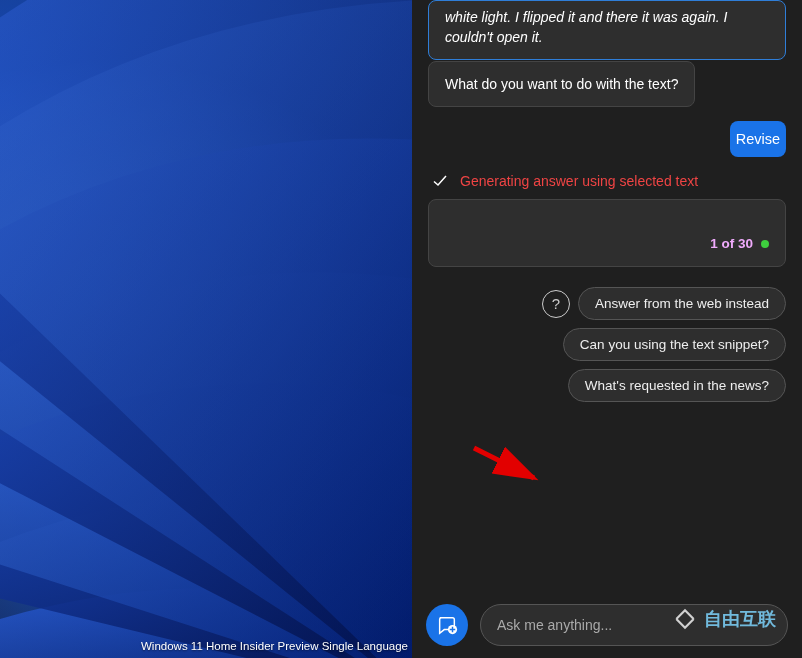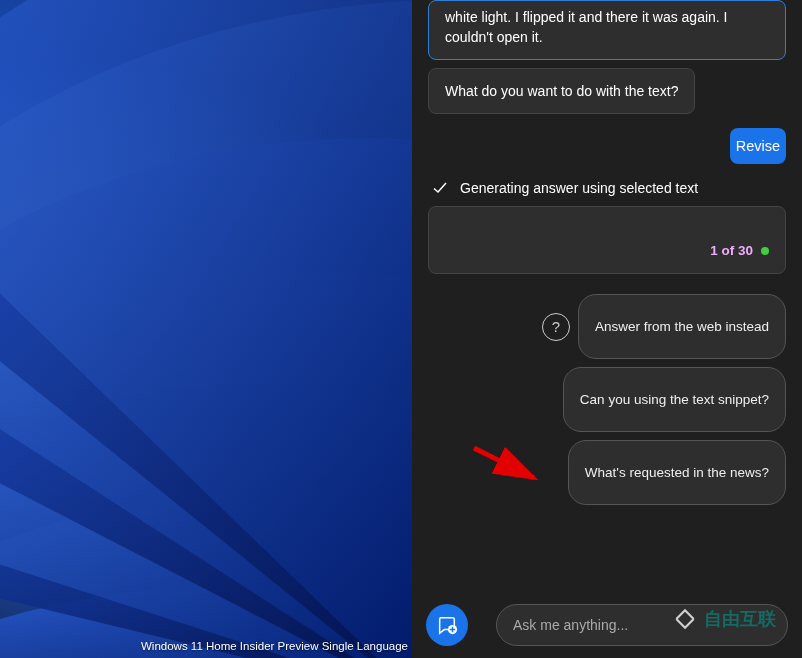--- a/index.html
+++ b/index.html
@@ -172,7 +172,7 @@
 <div class="panel">
   <div class="scroll">
 
-    <div class="bubble bubble-ai context" style="margin-top:0; padding-top:6px;">
+    <div class="bubble bubble-ai context" style="margin-top:0; padding-top:6px;font-style:italic;">
       <span>white light. I flipped it and there it was again. I couldn't open it.</span>
     </div>
 

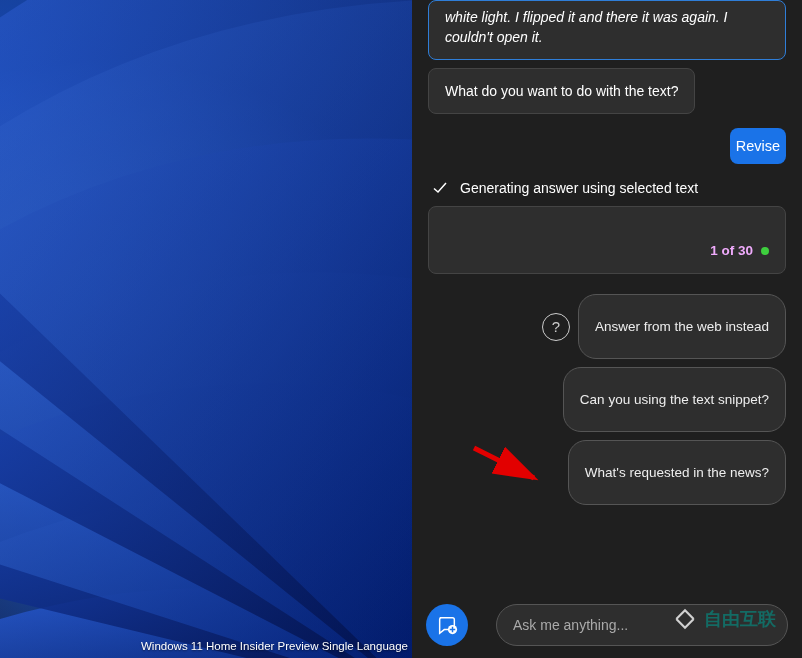--- a/index.html
+++ b/index.html
@@ -45,7 +45,7 @@
   border-radius: 8px;
   padding: 12px 16px;
   font-size: 14px; line-height: 20px;
-  margin-top: 8px;
+  margin-top: 1px;
   max-width: 100%;
 }
 .bubble-ai {

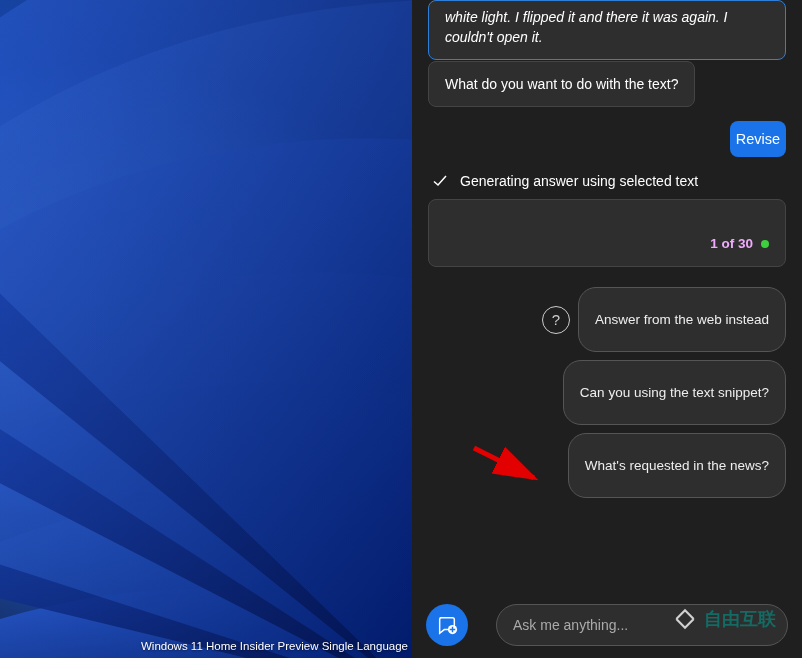--- a/index.html
+++ b/index.html
@@ -70,7 +70,7 @@
   gap: 12px;
   margin: 16px 4px 10px 4px;
   font-size: 14px;
-  color: #ffffff;
+  color: #ef4444;
 }
 .check { width:16px; height:16px; flex-shrink:0; }
 .counter {

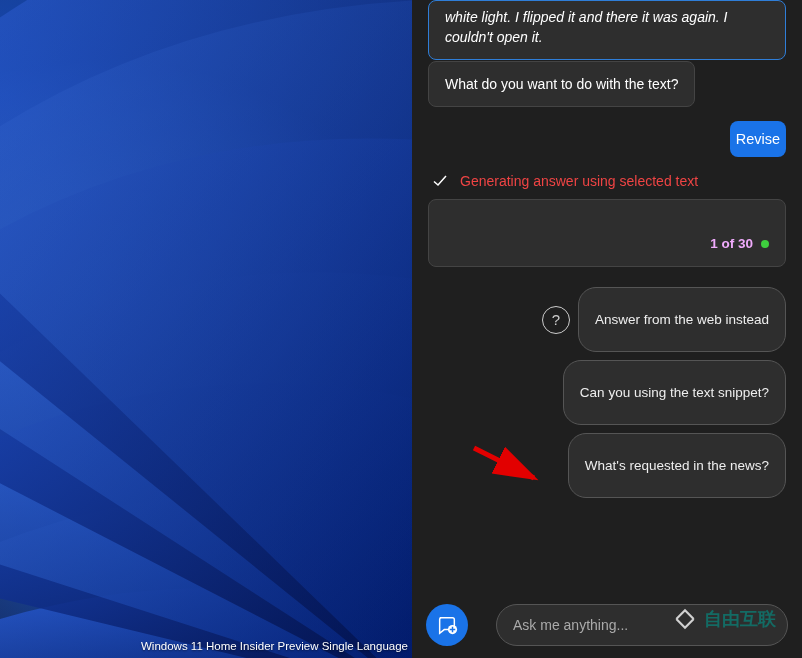--- a/index.html
+++ b/index.html
@@ -90,7 +90,7 @@
   background: #2e2e2e;
   border: 1px solid #555;
   border-radius: 18px;
-  padding: 24px 16px;
+  padding: 8px 16px;
   font-size: 13.5px;
   color: #eee;
   cursor: pointer;

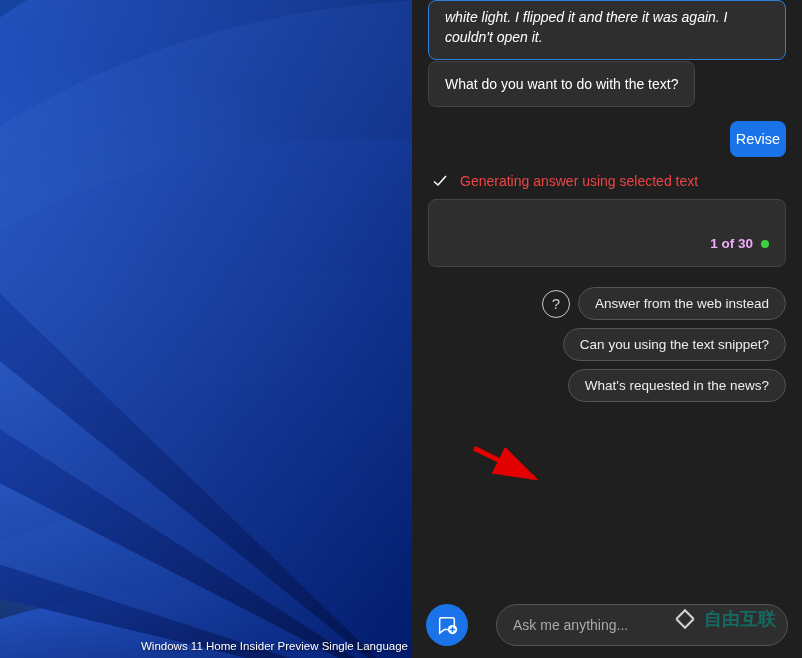--- a/index.html
+++ b/index.html
@@ -105,7 +105,7 @@
 .footer {
   height: 66px;
   display: flex; align-items: center;
-  padding: 0 14px; gap: 28px;
+  padding: 0 14px; gap: 12px;
 }
 .new-chat {
   width: 42px; height: 42px;

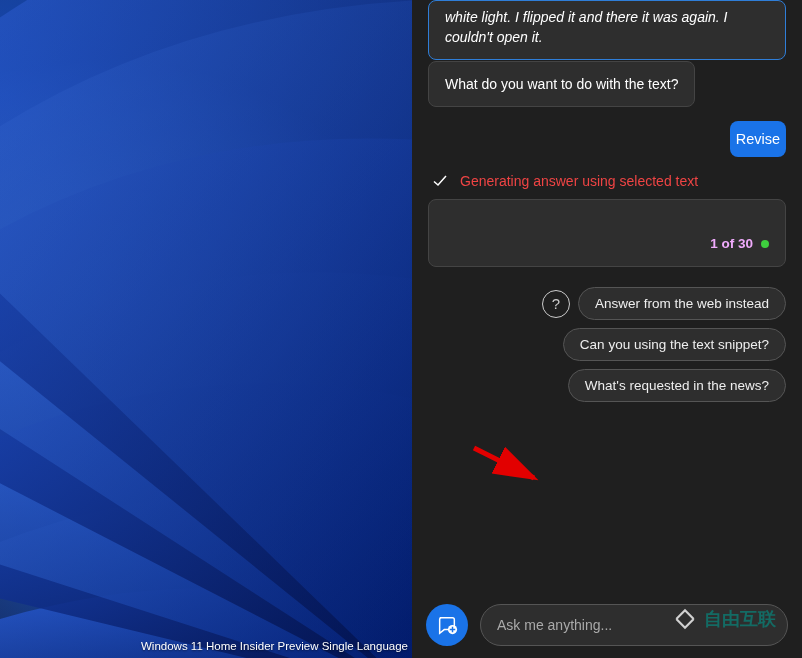--- a/index.html
+++ b/index.html
@@ -130,7 +130,7 @@
   position: absolute;
   right: 26px; bottom: 26px;
   display:flex; align-items:center; gap:6px;
-  color:#0f766e; font-size:18px; font-weight:600;
+  color:#7dd3fc; font-size:18px; font-weight:600;
   opacity:.85;
   pointer-events:none;
 }

